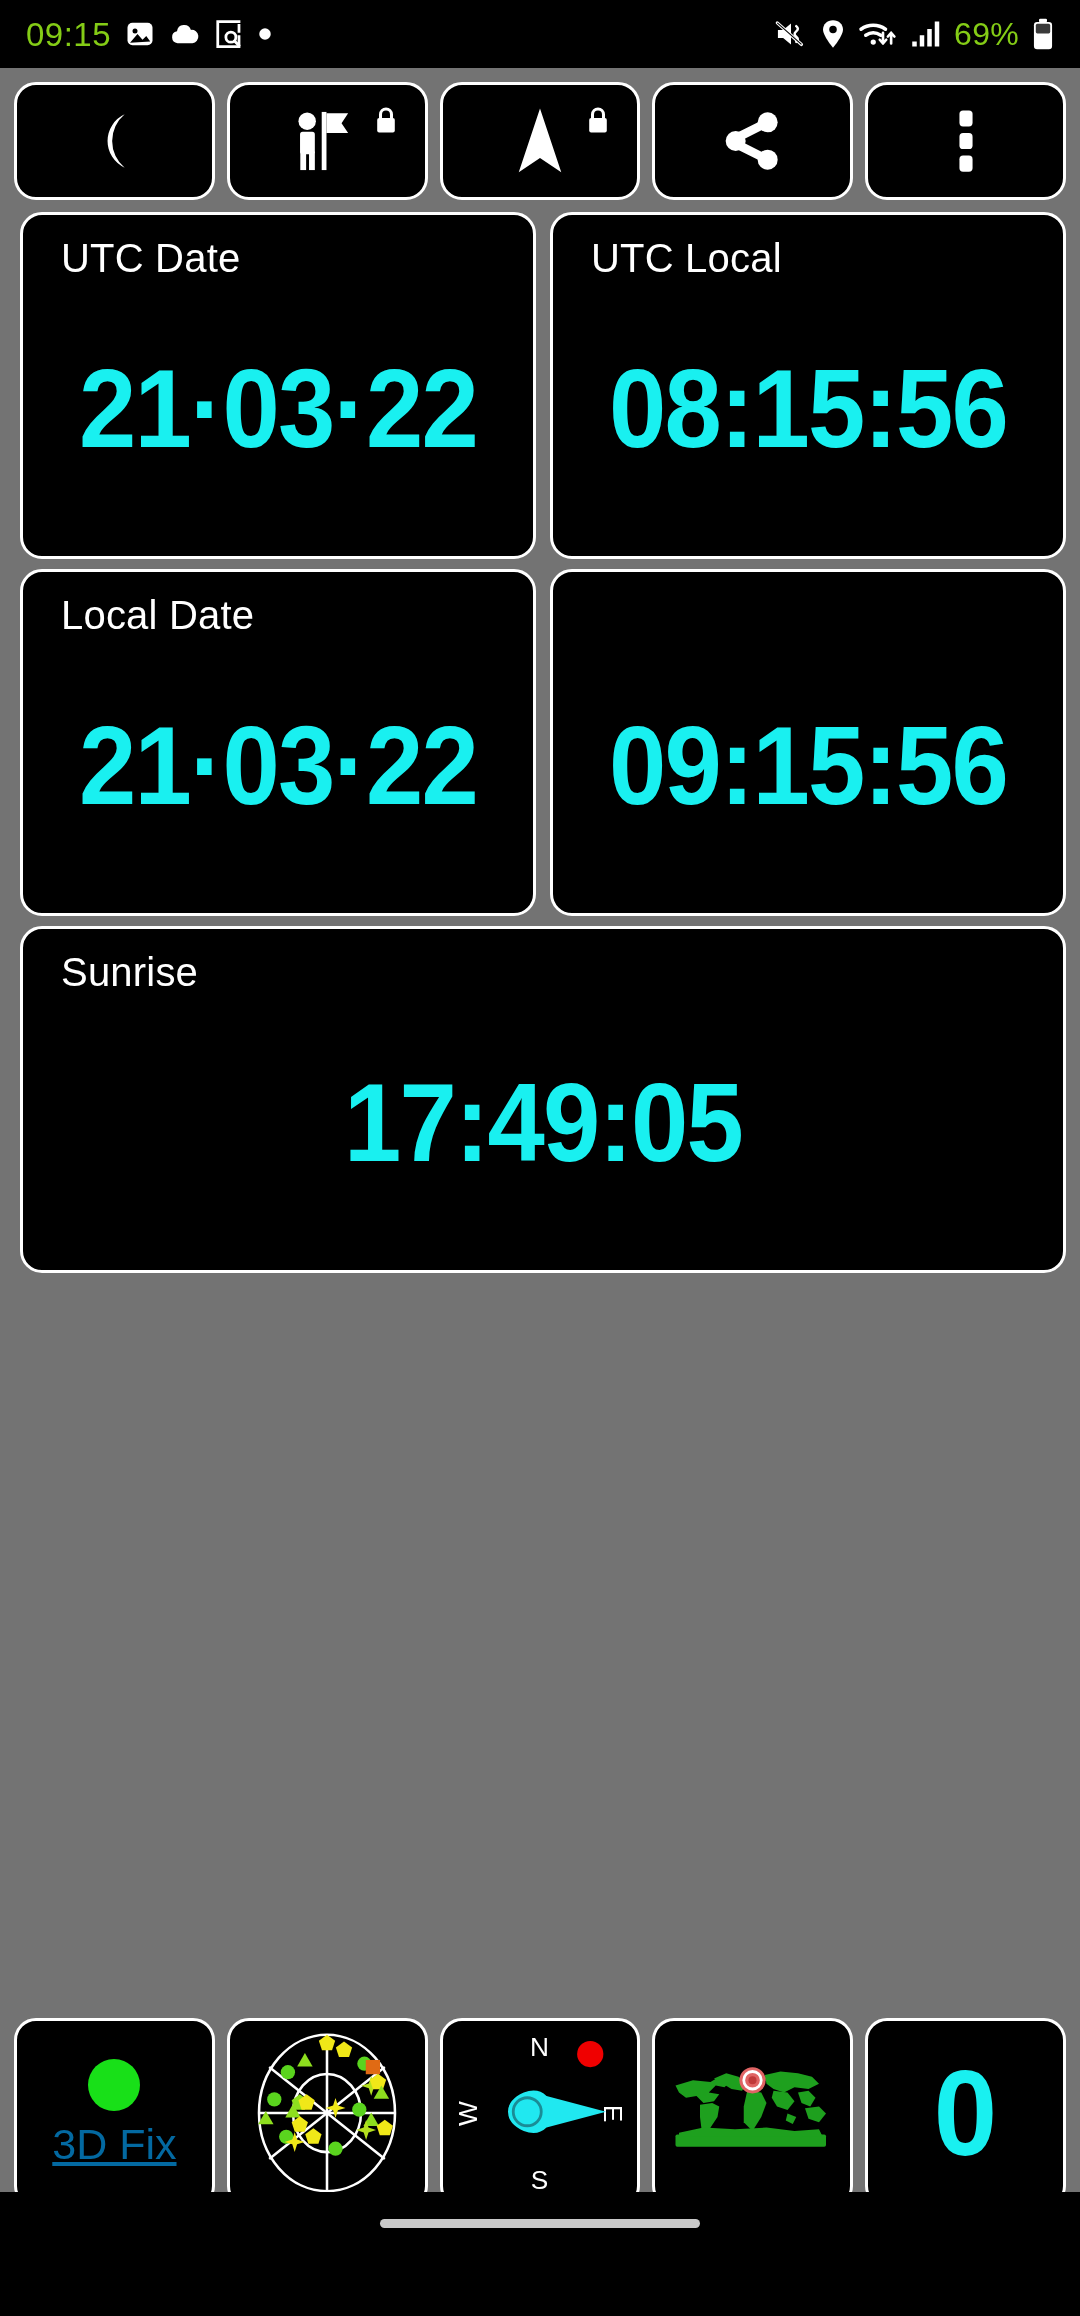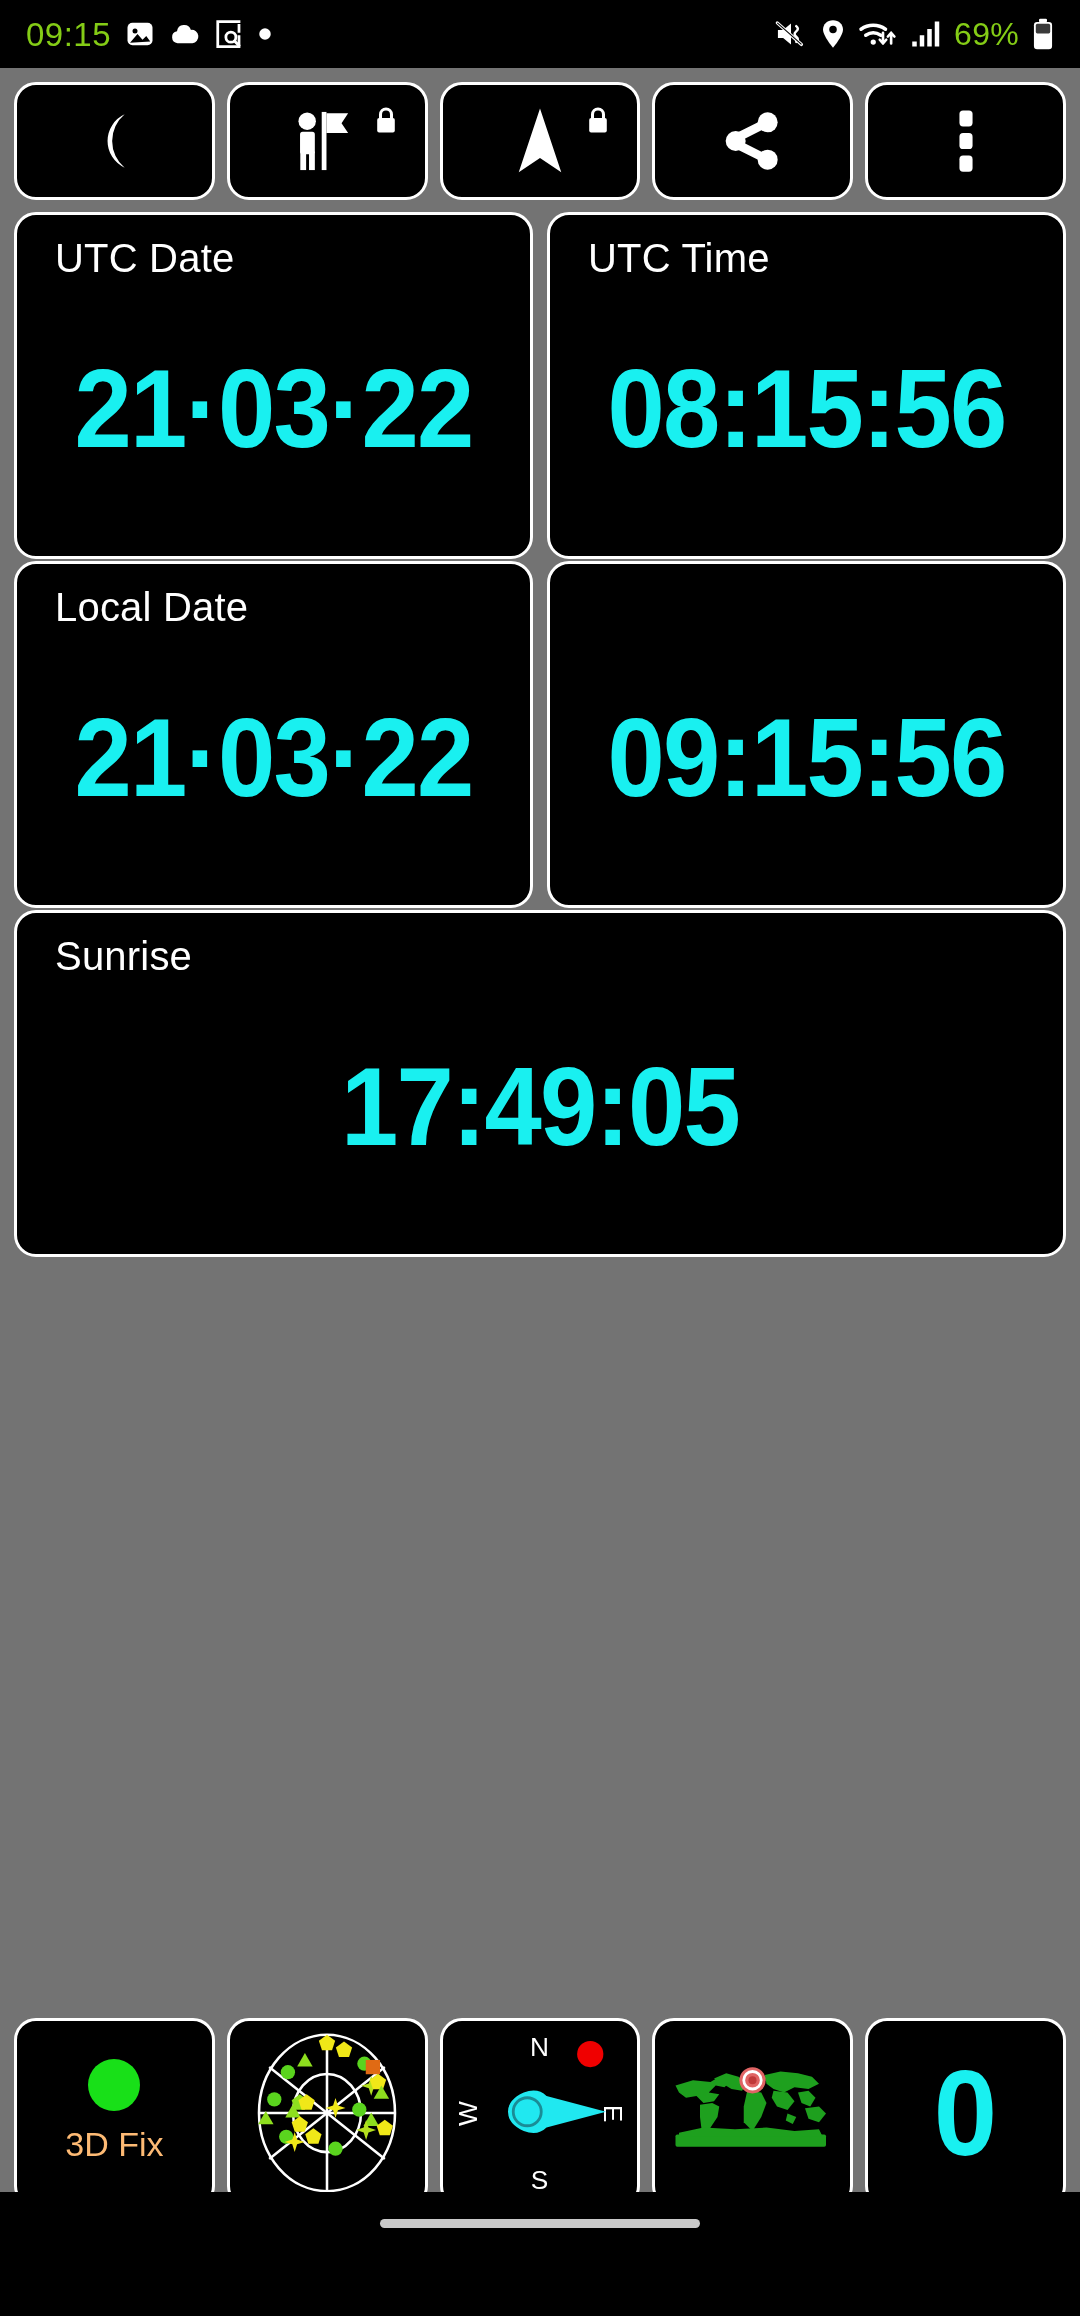--- a/index.html
+++ b/index.html
@@ -56,7 +56,7 @@
   
   #cards{
     padding:12px 14px 0 14px;
-    display:flex; flex-direction:column; gap:2px;
+    display:flex; flex-direction:column; gap:10px;margin-left:6px;
   }
   .card-row{ display:flex; gap:14px; }
   .card{

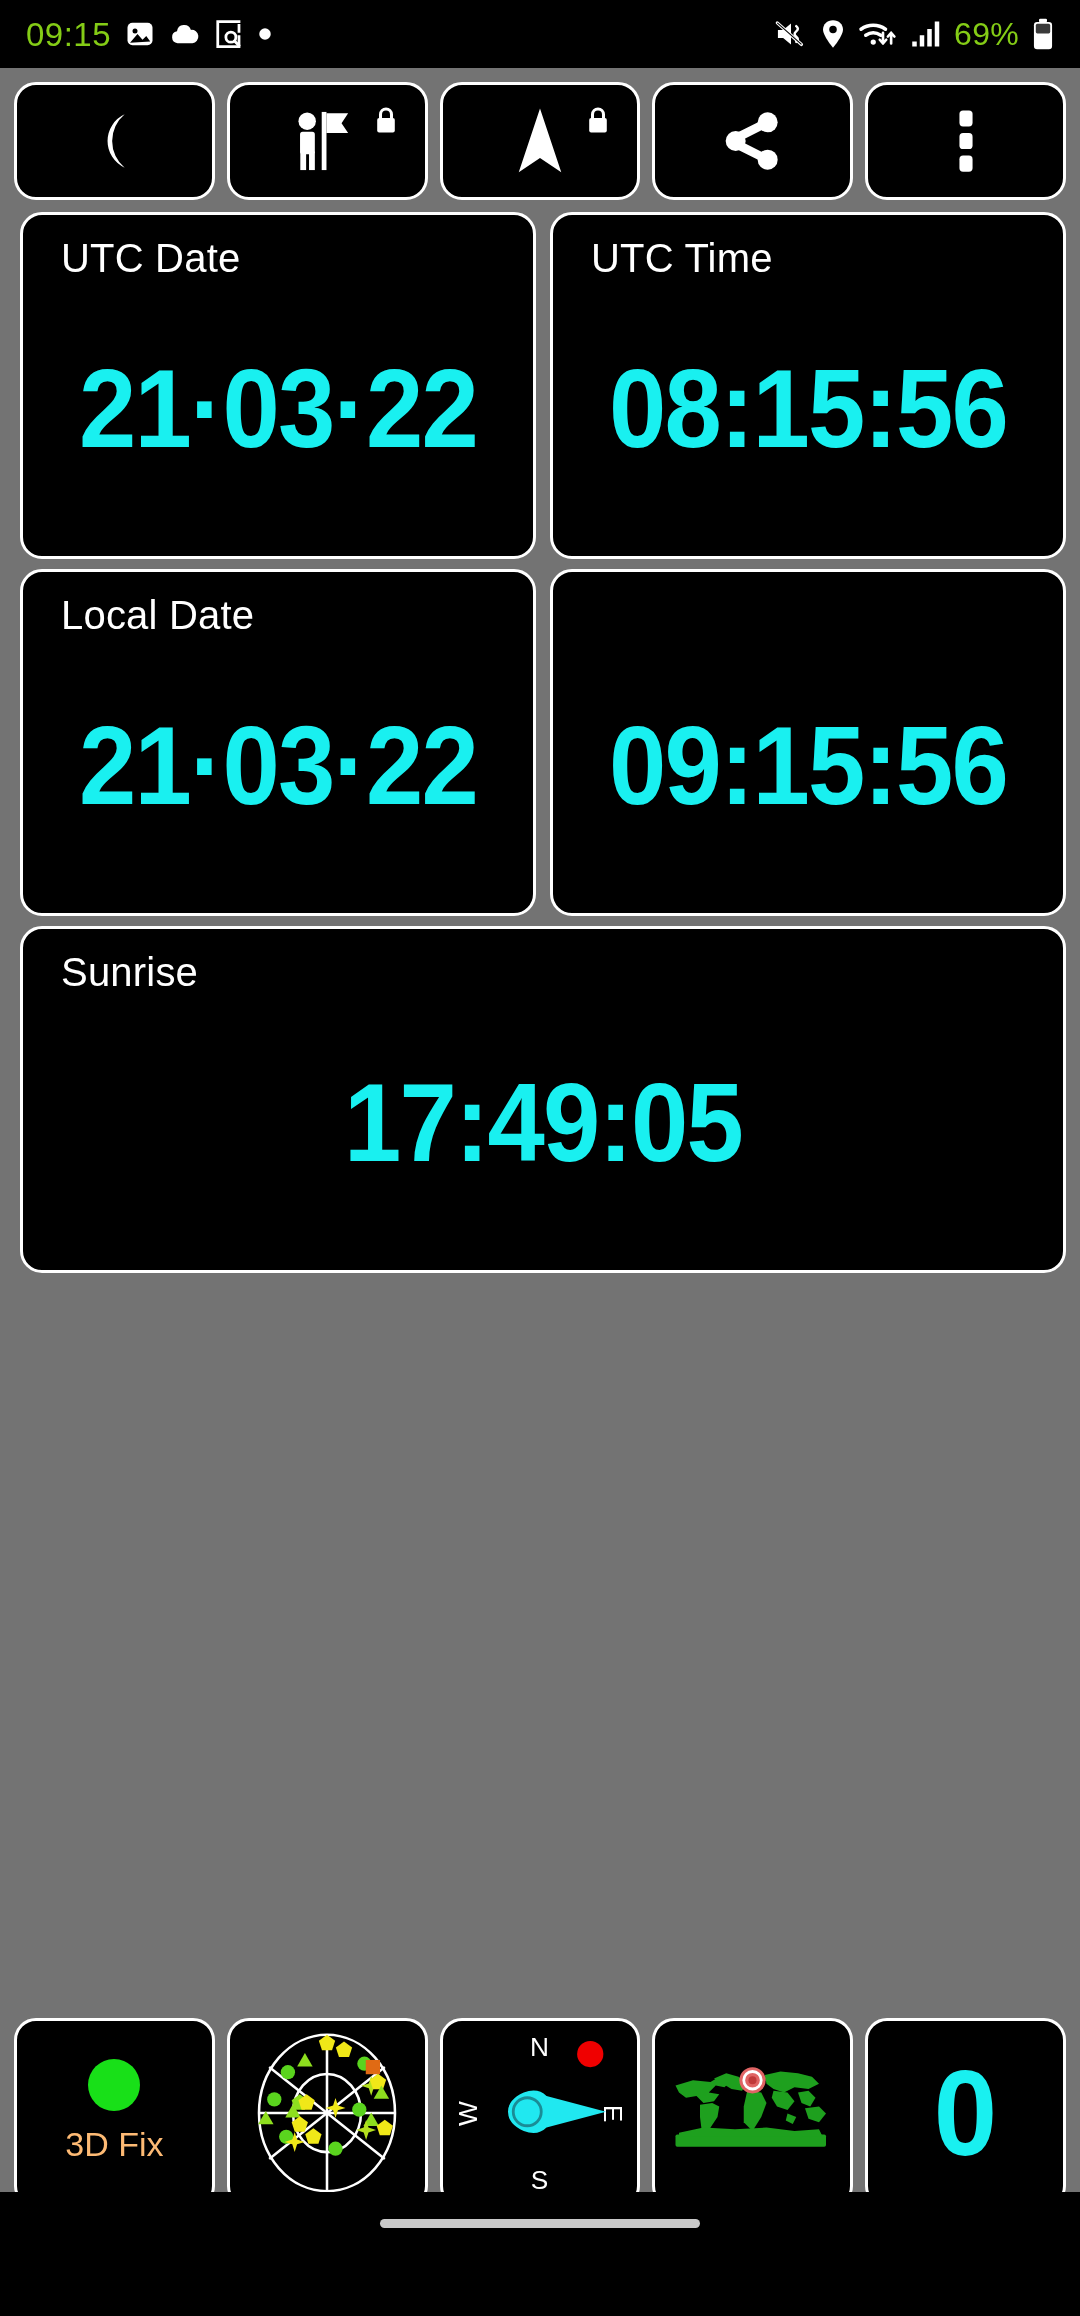--- a/index.html
+++ b/index.html
@@ -261,7 +261,7 @@
         <div class="card-value">21·03·22</div>
       </div>
       <div class="card">
-        <div class="card-label">UTC Time</div>
+        <div class="card-label">UTC Local</div>
         <div class="card-value">08:15:56</div>
       </div>
     </div>

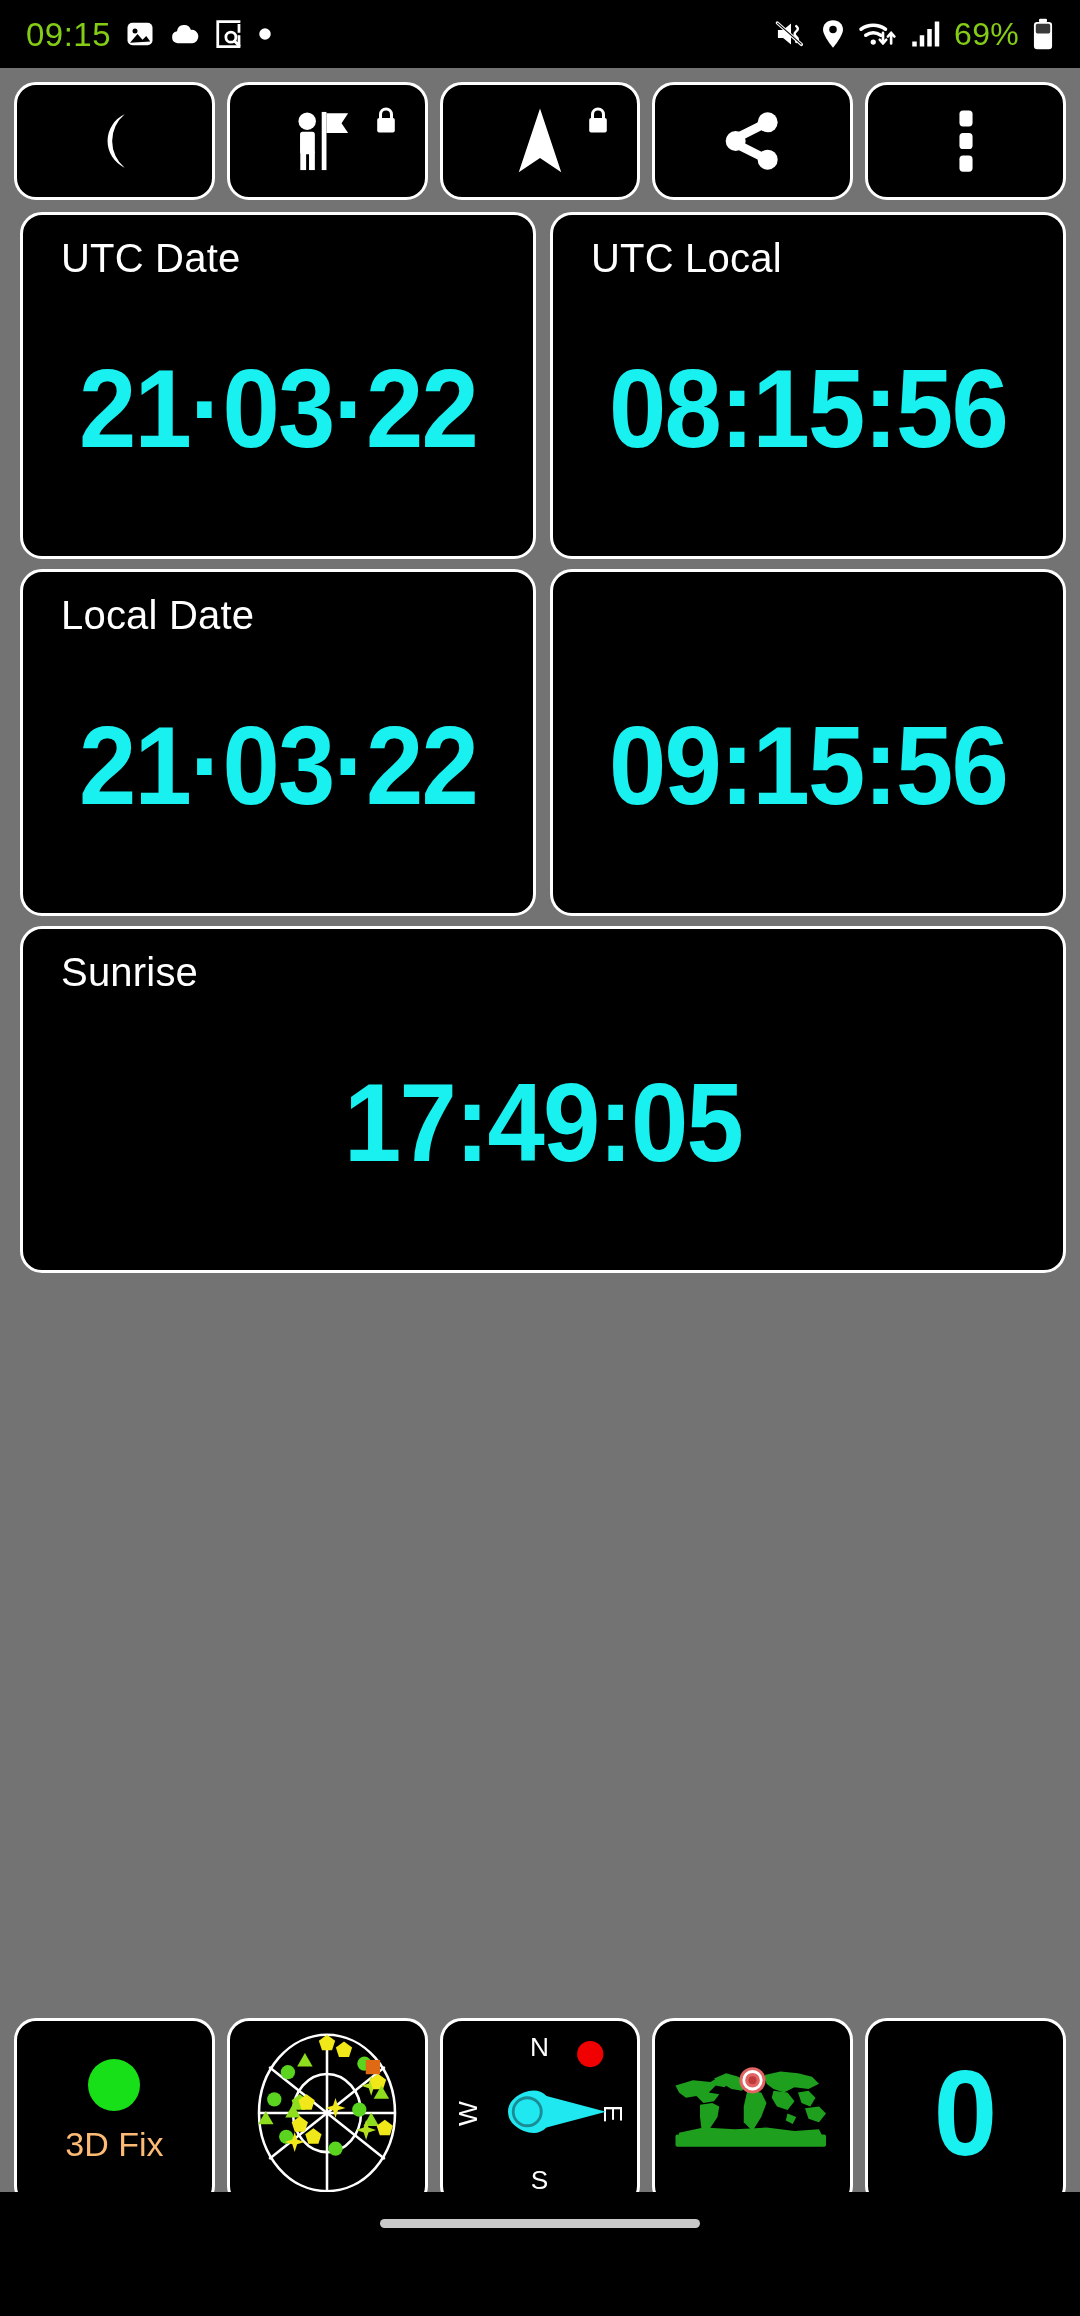--- a/index.html
+++ b/index.html
@@ -114,7 +114,7 @@
     margin-bottom:10px;
   }
   .fix-label{
-    color:#fdba74; font-size:34px; line-height:46px; font-weight:400;
+    color:#0369a1; font-size:43px; line-height:46px; font-weight:400;text-decoration:underline;
   }
   .count-value{
     color:#19F0F0; font-size:120px; line-height:120px; font-weight:700;

